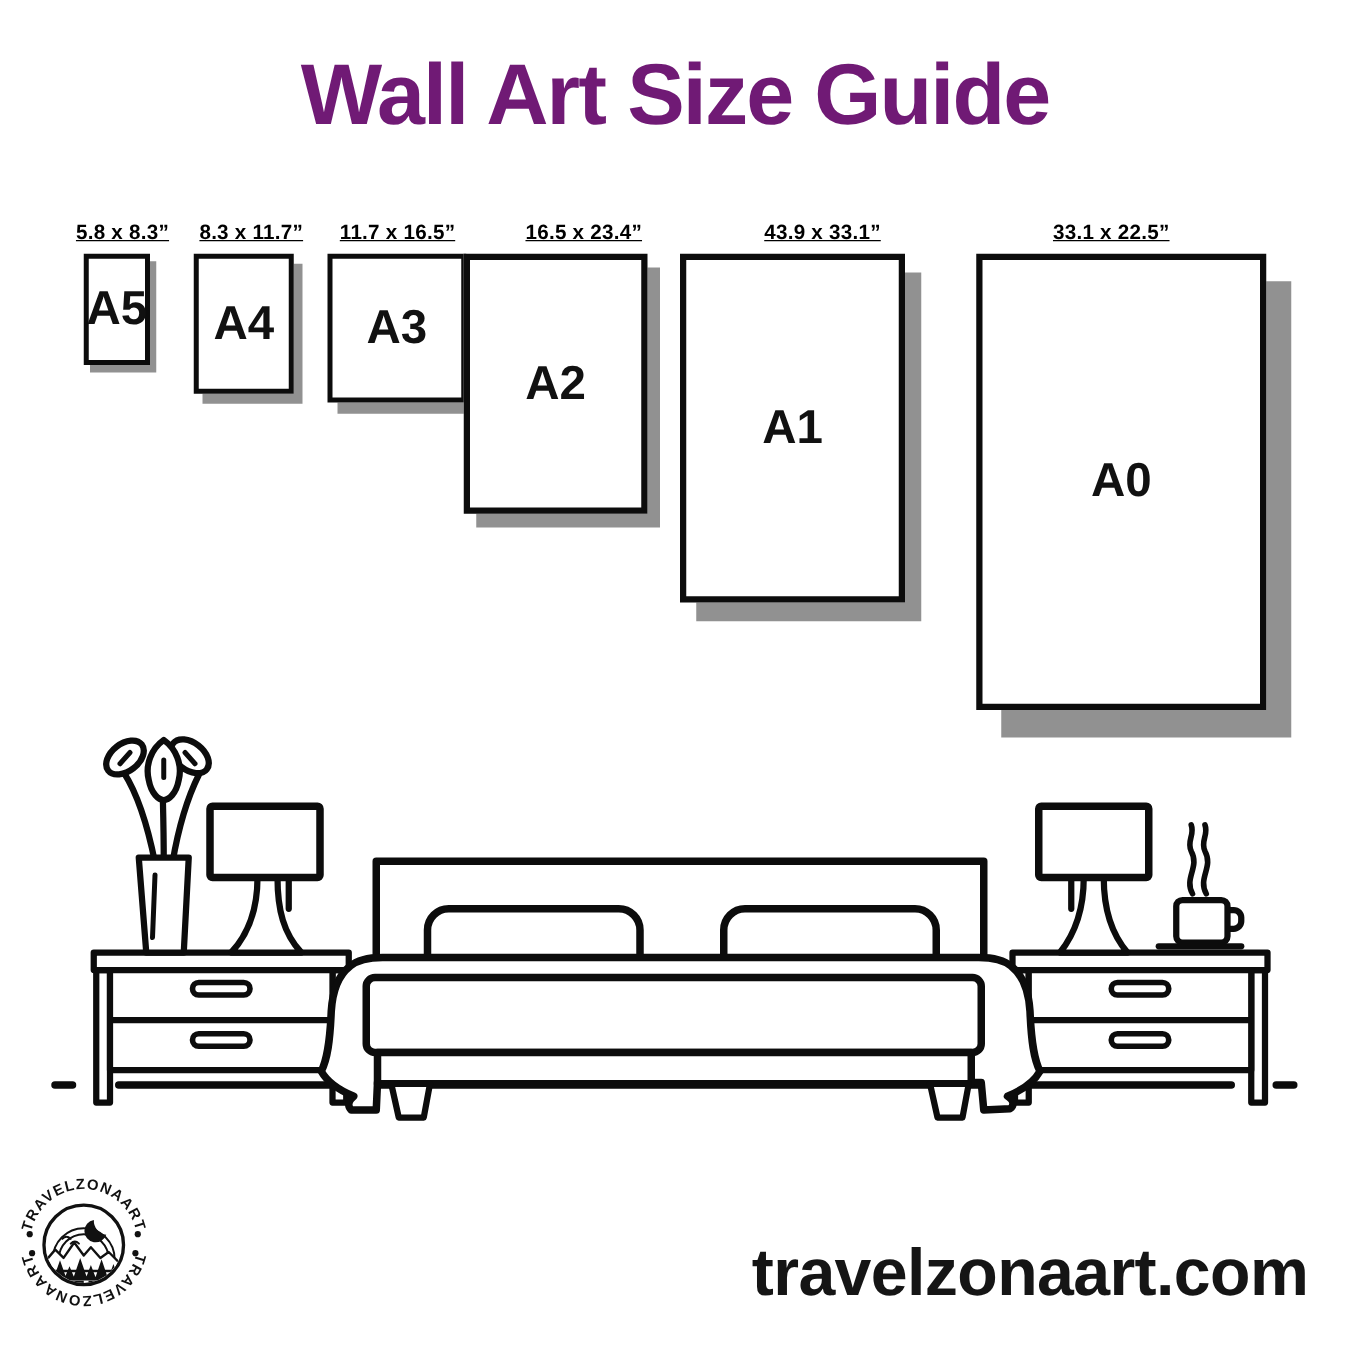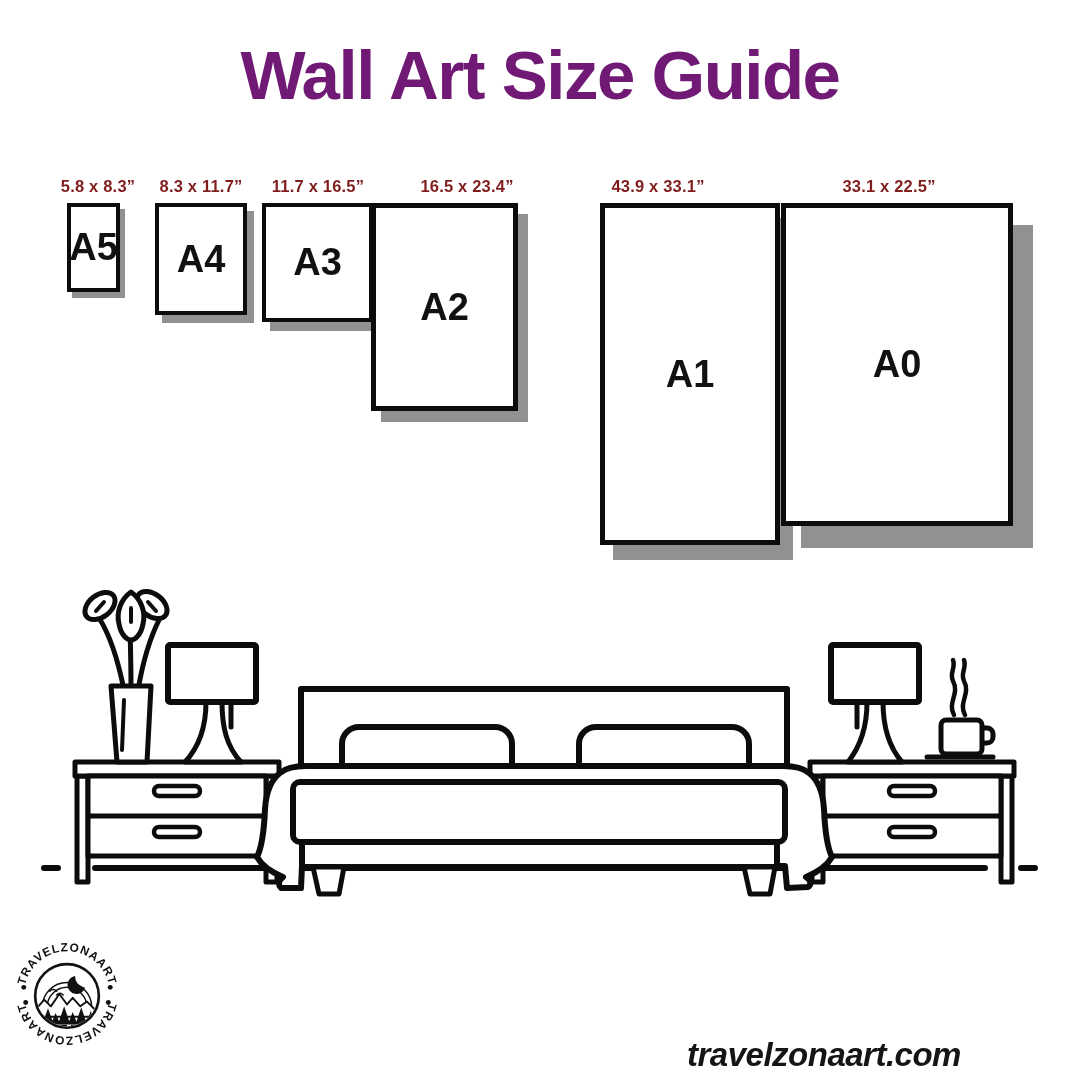--- a/index.html
+++ b/index.html
@@ -21,7 +21,7 @@
   .dim-label {
     position:absolute; top:177px; transform:translateX(-50%);
     font-size:16.5px; font-weight:bold; white-space:nowrap;
-    letter-spacing:0.2px; color:#7f1d1d;
+    letter-spacing:0.2px; color:#000000;text-decoration:underline;
   }
   .size-box {
     position:absolute; top:203px;

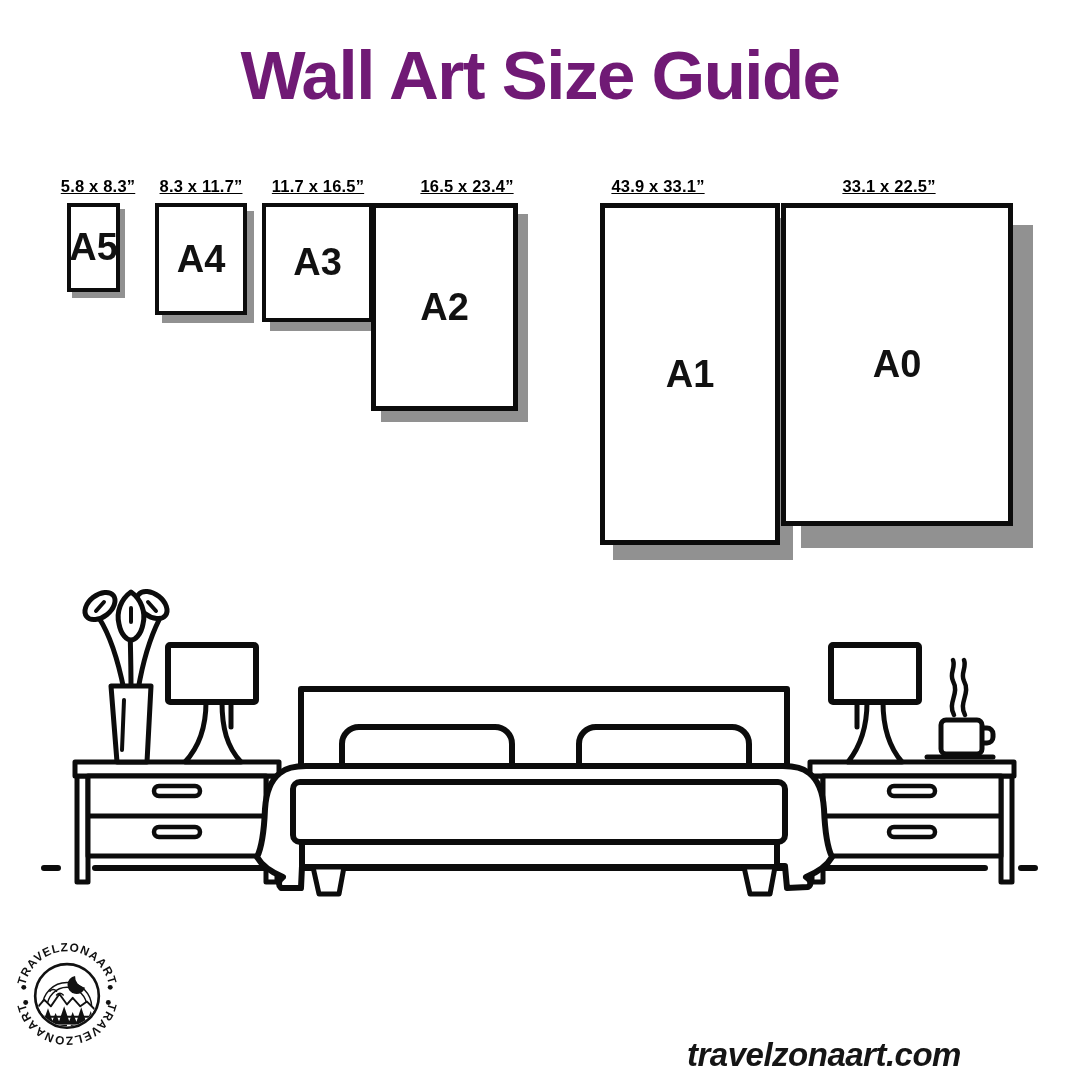--- a/index.html
+++ b/index.html
@@ -55,7 +55,7 @@
   </div>
   <div class="size-item">
     <span class="dim-label" style="left:201px">8.3 x 11.7”</span>
-    <div class="size-box b4" style="left:155px; width:92px;  height:112px; box-shadow:7px 8px 0 #919191">
+    <div class="size-box b4" style="left:155px; width:80px;  height:112px; box-shadow:7px 8px 0 #919191">
       <span>A4</span>
     </div>
   </div>

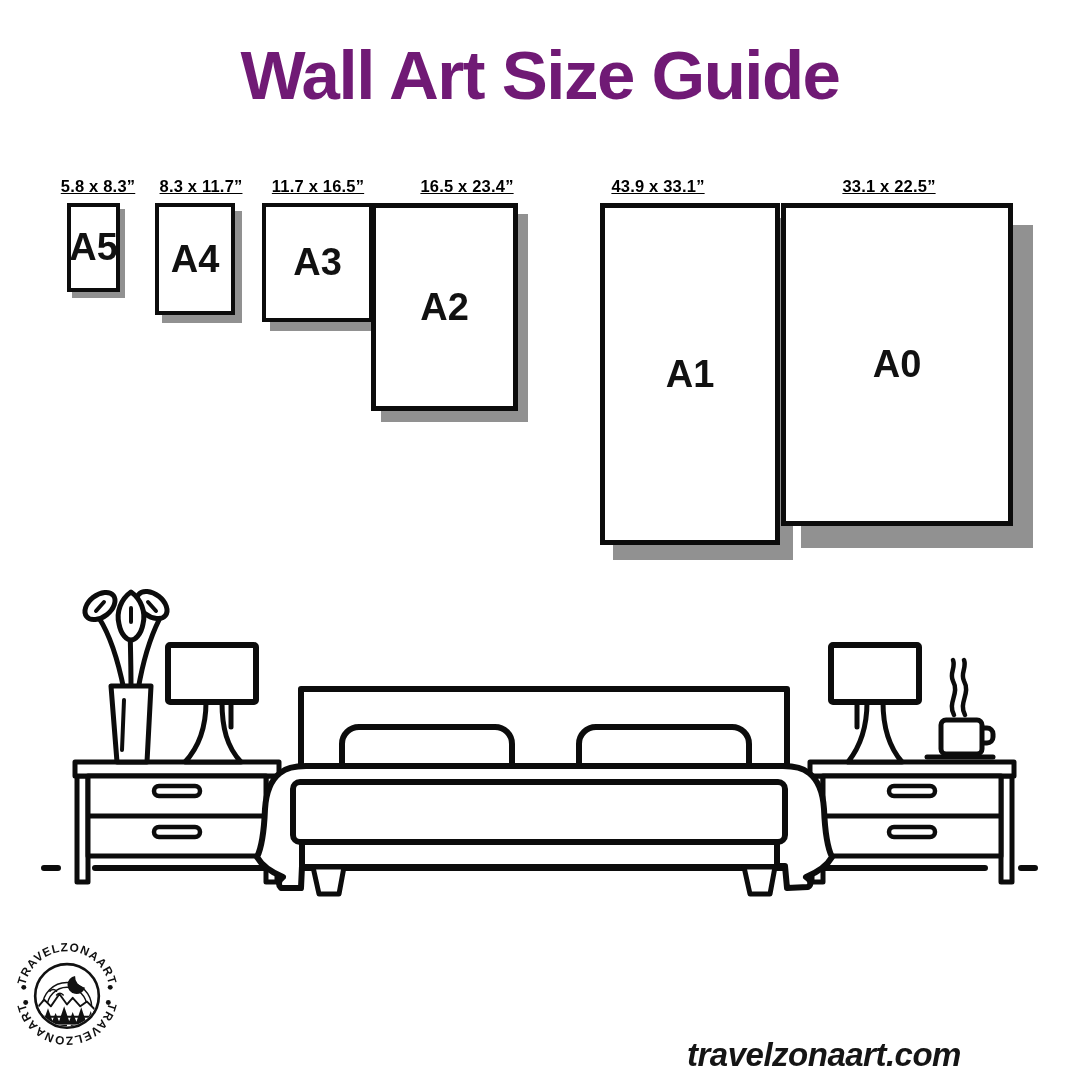--- a/index.html
+++ b/index.html
@@ -73,7 +73,7 @@
   </div>
   <div class="size-item">
     <span class="dim-label" style="left:658px">43.9 x 33.1”</span>
-    <div class="size-box b5" style="left:600px; width:180px; height:342px; box-shadow:13px 15px 0 #919191">
+    <div class="size-box b5" style="left:544px; width:180px; height:279px; box-shadow:13px 15px 0 #919191">
       <span>A1</span>
     </div>
   </div>

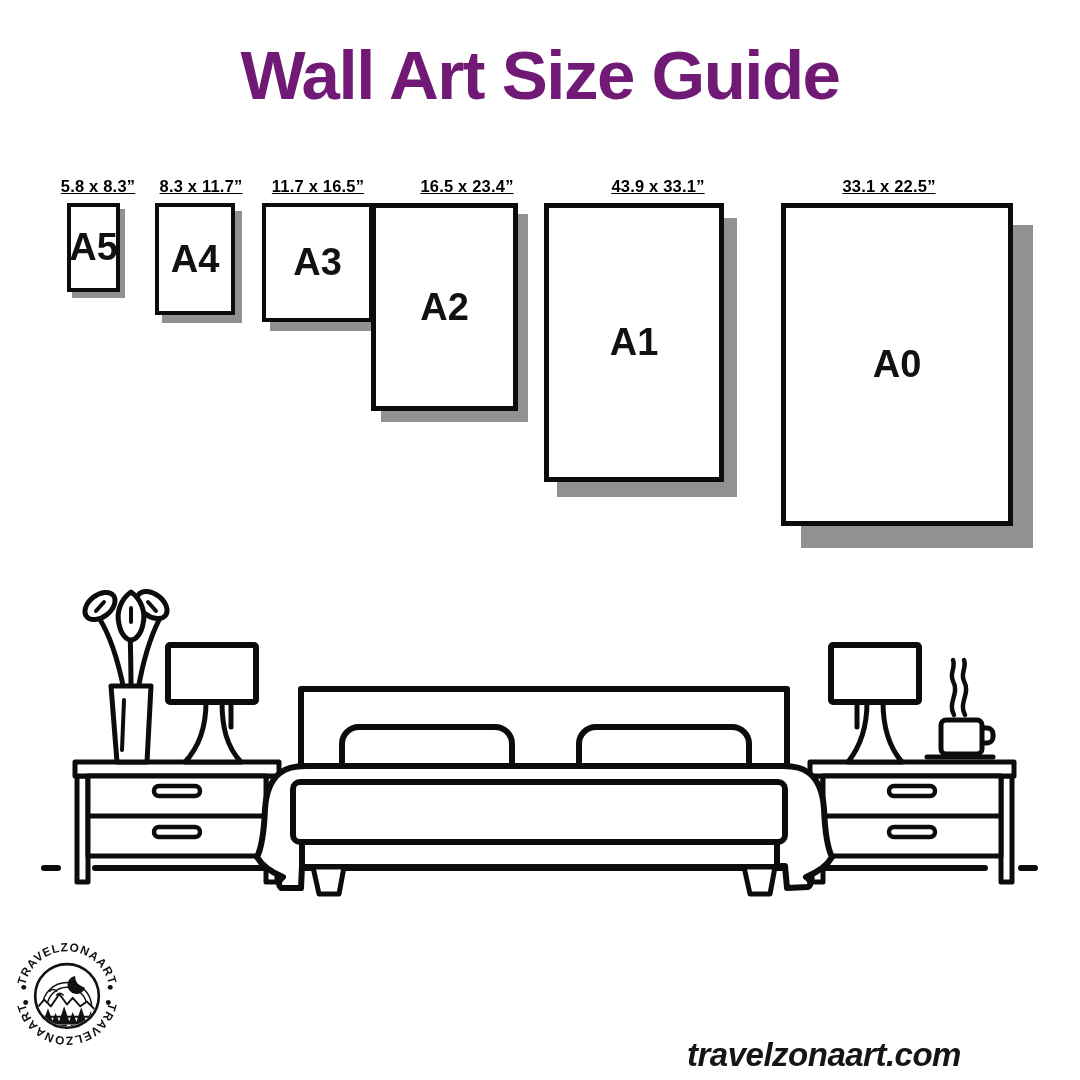--- a/index.html
+++ b/index.html
@@ -79,7 +79,7 @@
   </div>
   <div class="size-item">
     <span class="dim-label" style="left:889px">33.1 x 22.5”</span>
-    <div class="size-box b5" style="left:781px; width:232px; height:323px; box-shadow:20px 22px 0 #919191">
+    <div class="size-box b5" style="left:781px; width:232px; height:365px; box-shadow:20px 22px 0 #919191">
       <span>A0</span>
     </div>
   </div>

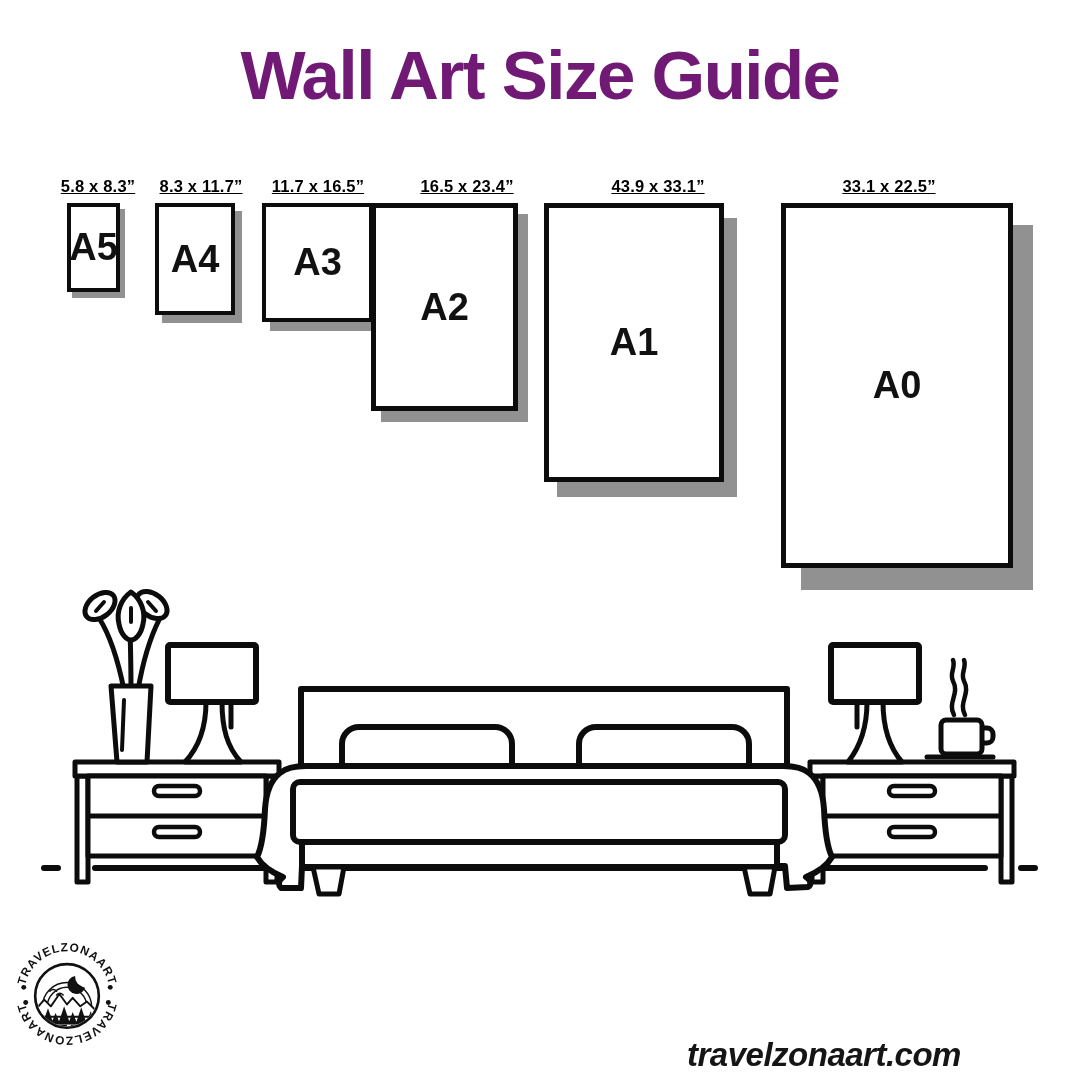--- a/index.html
+++ b/index.html
@@ -34,11 +34,10 @@
   .scene-svg { position:absolute; left:0; top:0; }
   .logo-svg { position:absolute; left:10px; top:937px; }
   .website {
-    position:absolute; top:1036px; left:574px; width:500px;
+    position:absolute; top:988px; left:574px; width:500px;
     text-align:center;
-    font-size:33px; font-weight:bold; letter-spacing:-0.5px;
+    font-size:53px; font-weight:bold; letter-spacing:-0.5px;
     color:#151515;
-    font-style:italic;
   }
 </style>
 </head>

